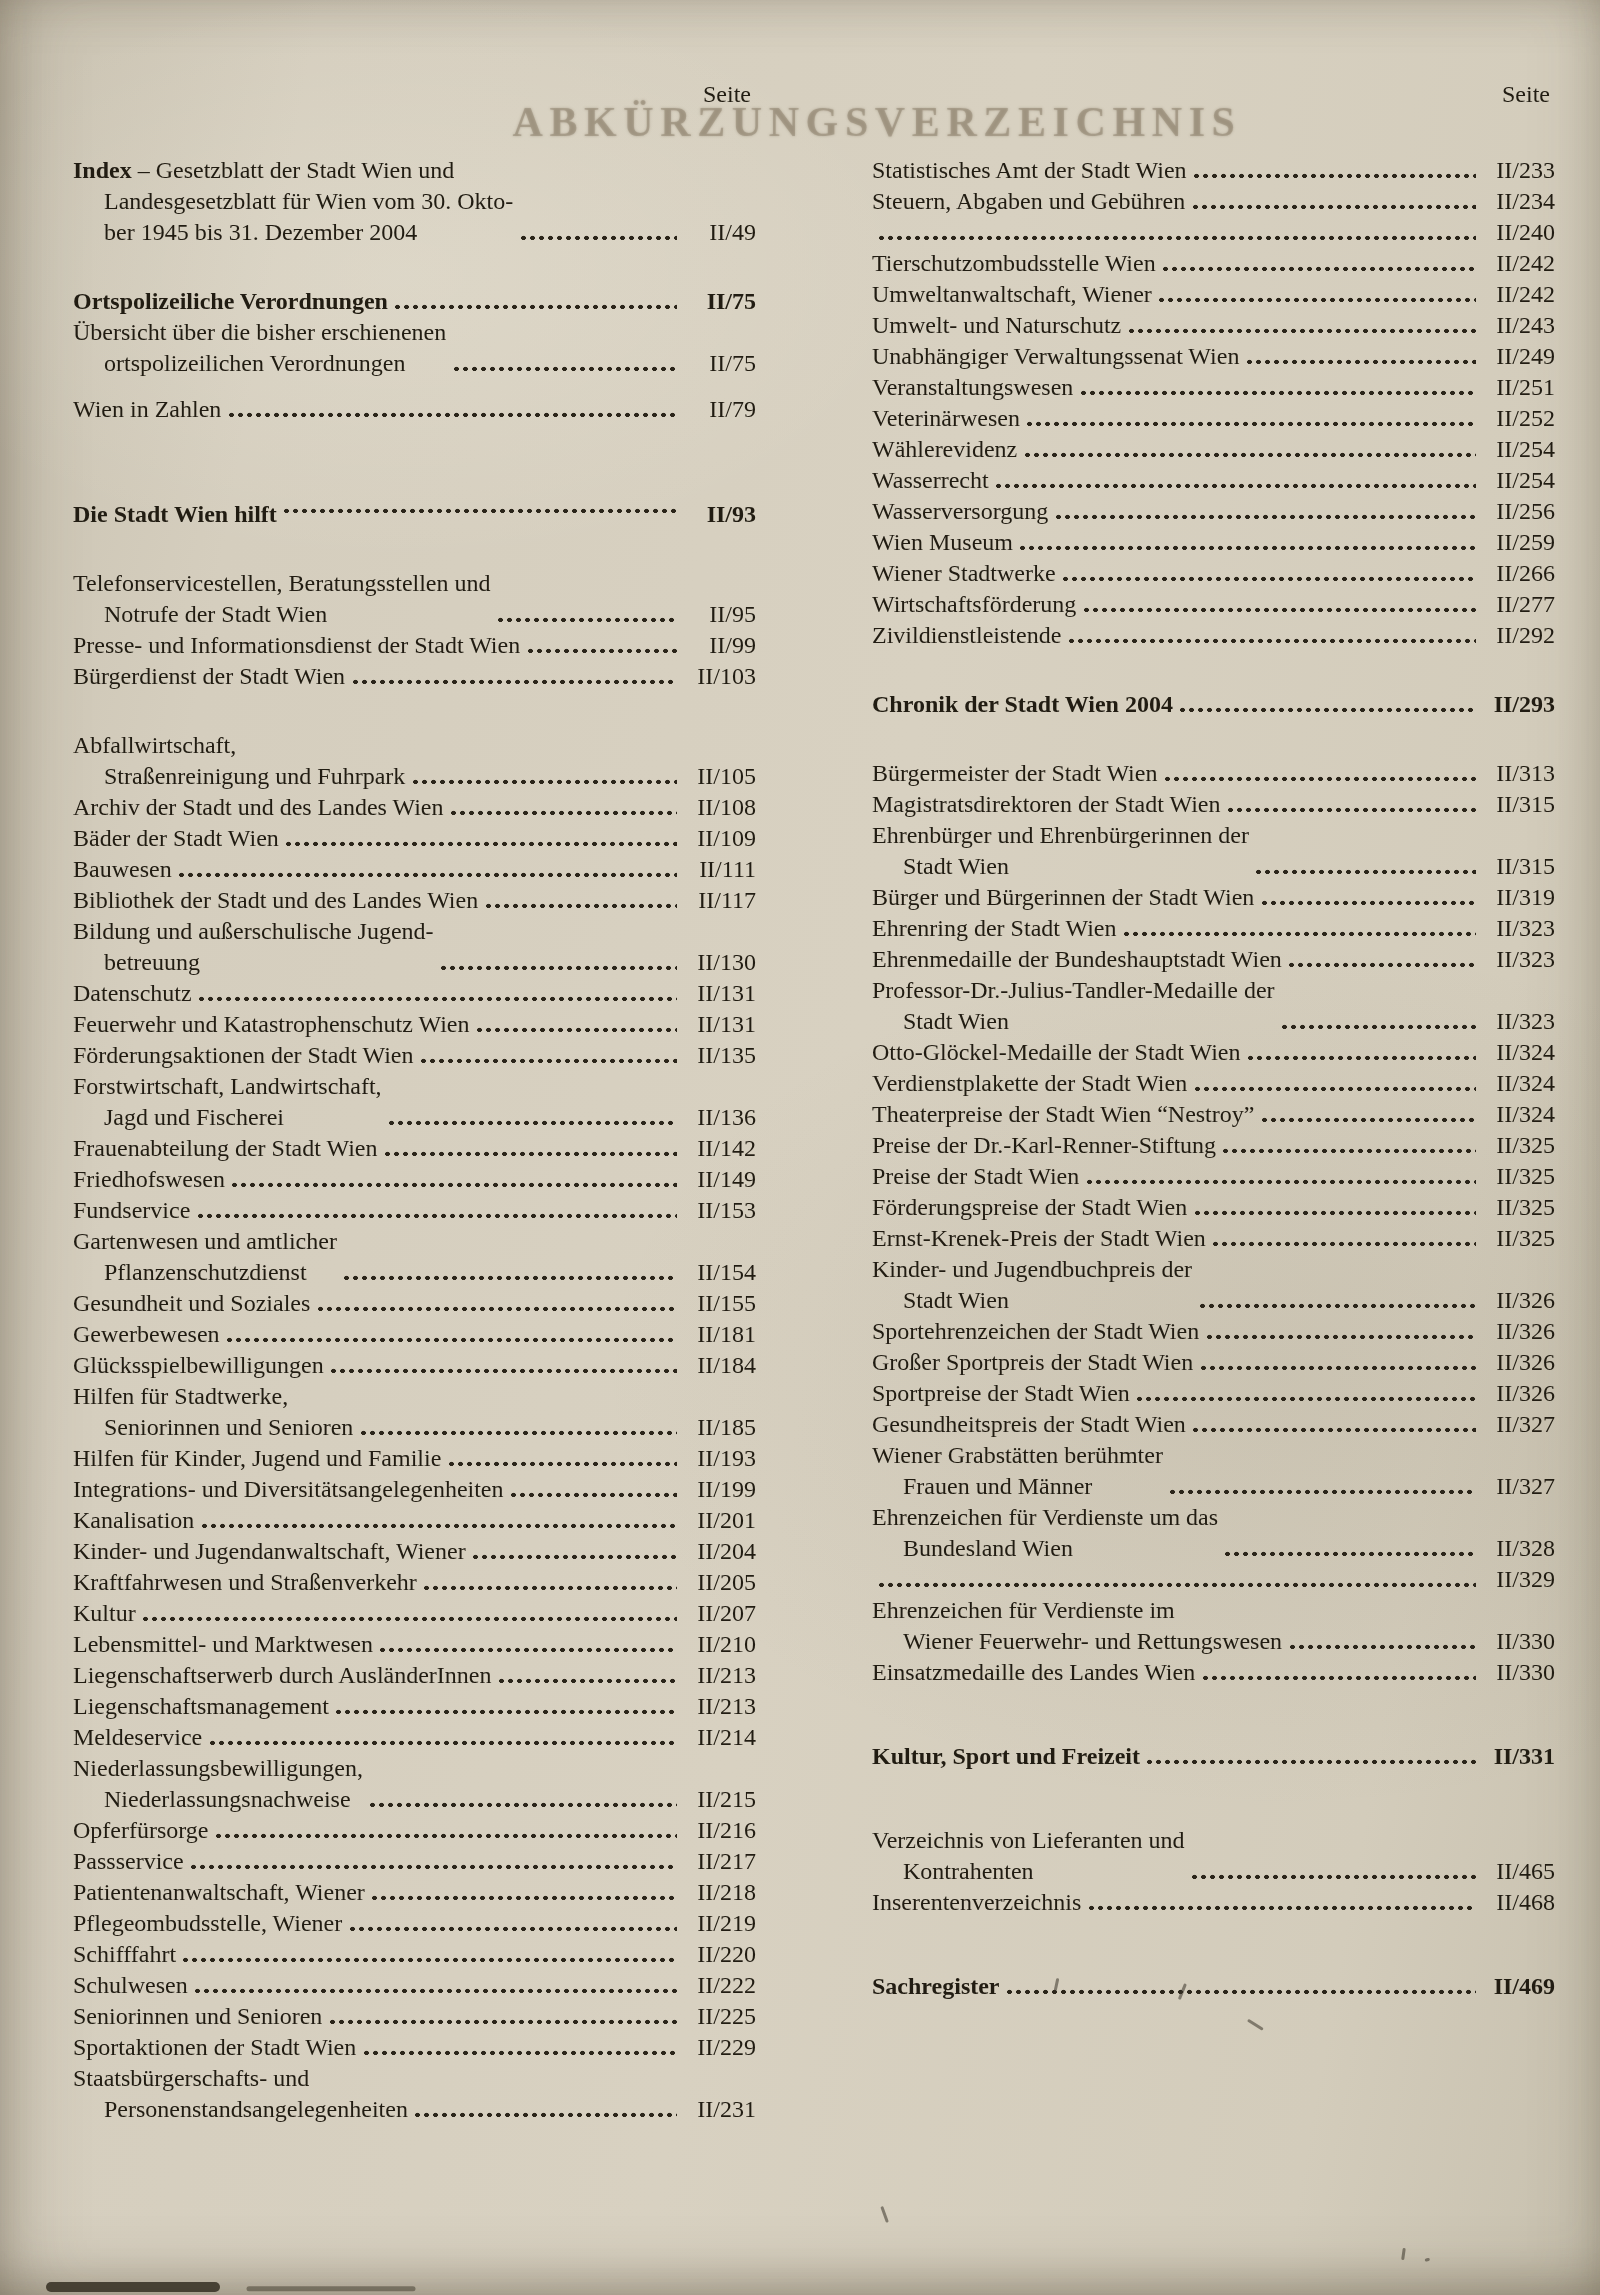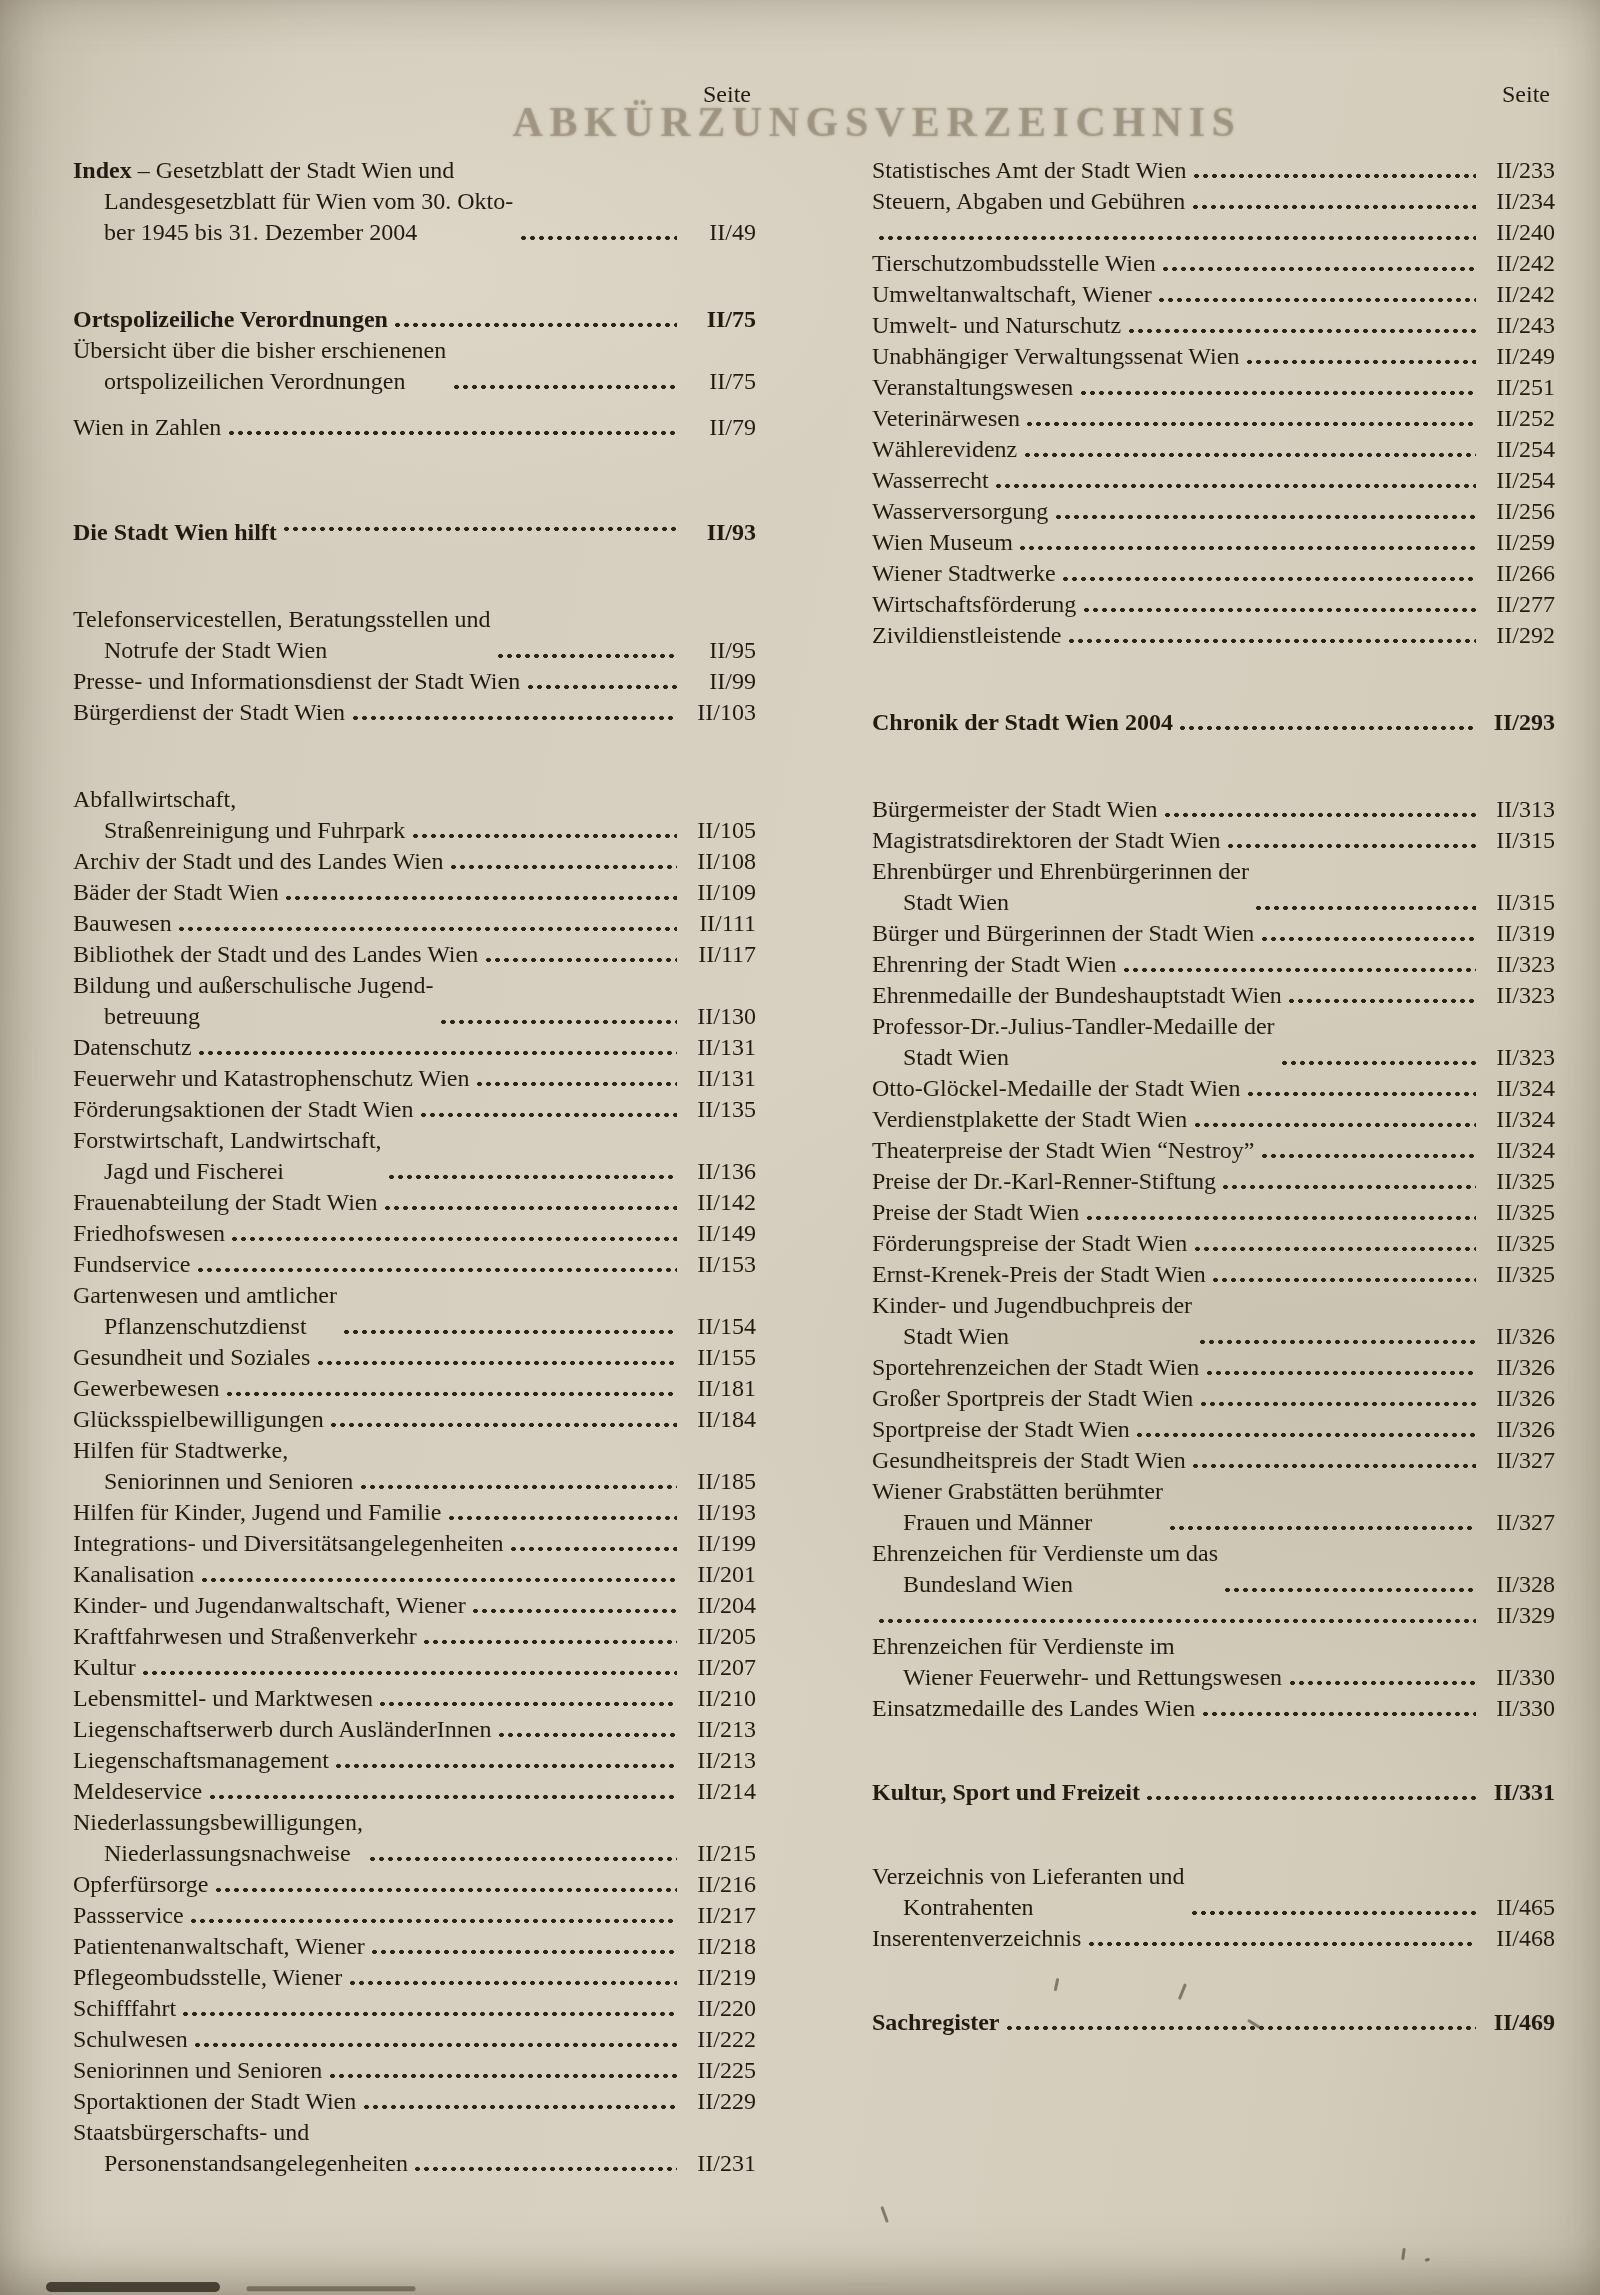--- a/index.html
+++ b/index.html
@@ -52,7 +52,7 @@
   }
   .entry .page-num { flex:0 0 76px; text-align:right; }
   .g1 { margin-top:15px; }
-  .g2 { margin-top:56px; }
+  .g2 { margin-top:38px; }
   .g3 { margin-top:53px; }
   .g4 { margin-top:74px;align-items:center; }
   .bold .label, .bold .page-num { font-weight:700; }

